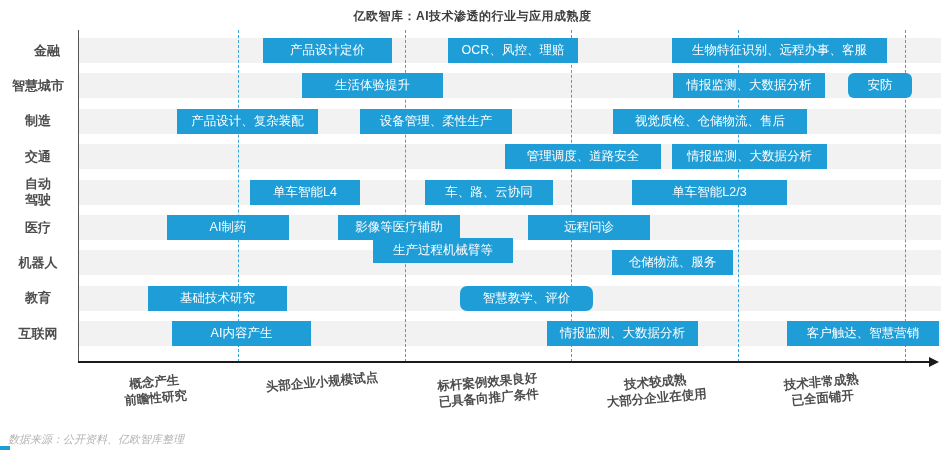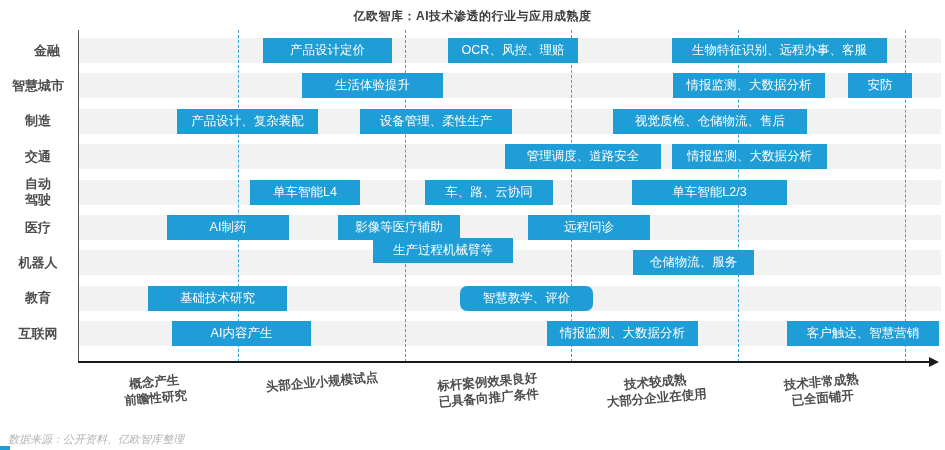--- a/index.html
+++ b/index.html
@@ -57,7 +57,7 @@
       <div class="row-label" style="top: 85.9px;">智慧城市</div>
       <div class="item-box" style="left: 302px; width: 141px; top: 73.4px; height: 25px; line-height: 25px;">生活体验提升</div>
       <div class="item-box" style="left: 673px; width: 152px; top: 73.4px; height: 25px; line-height: 25px;">情报监测、大数据分析</div>
-      <div class="item-box" style="left: 848px; width: 64px; top: 73.4px; height: 25px; line-height: 25px;">安防</div>
+      <div class="item-box" style="left: 848px; width: 64px; top: 73.4px; height: 25px; line-height: 25px; border-radius: 6px;">安防</div>
       <div class="row-band" style="top: 108.8px; height: 25px;"></div>
       <div class="row-label" style="top: 121px;">制造</div>
       <div class="item-box" style="left: 177px; width: 141px; top: 108.8px; height: 25px; line-height: 25px;">产品设计、复杂装配</div>

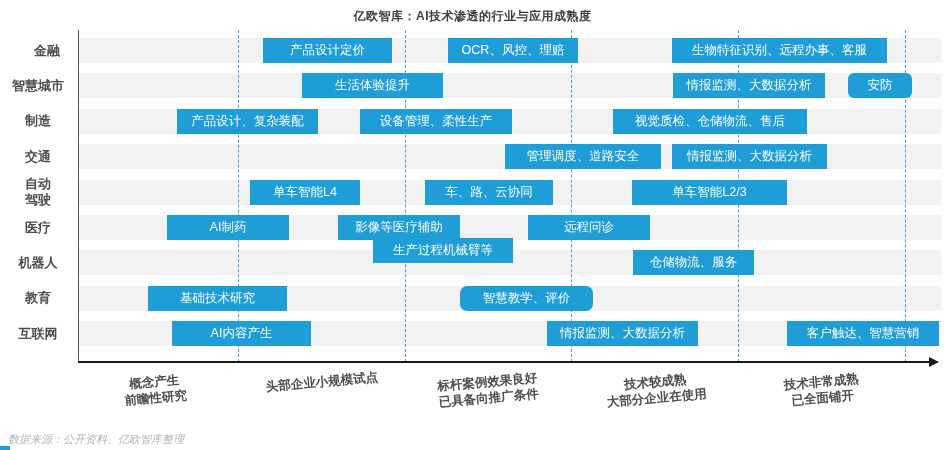--- a/index.html
+++ b/index.html
@@ -81,7 +81,7 @@
       <div class="row-band" style="top: 250.4px; height: 25px;"></div>
       <div class="row-label" style="top: 262.9px;">机器人</div>
       <div class="item-box" style="left: 373px; width: 140px; top: 238px; height: 25px; line-height: 25px;">生产过程机械臂等</div>
-      <div class="item-box" style="left: 612px; width: 121px; top: 250.4px; height: 25px; line-height: 25px; margin-left: 21px;">仓储物流、服务</div>
+      <div class="item-box" style="left: 612px; width: 121px; top: 250.4px; height: 25px; line-height: 25px;">仓储物流、服务</div>
       <div class="row-band" style="top: 285.8px; height: 25px;"></div>
       <div class="row-label" style="top: 298.3px;">教育</div>
       <div class="item-box" style="left: 148px; width: 139px; top: 285.8px; height: 25px; line-height: 25px;">基础技术研究</div>

